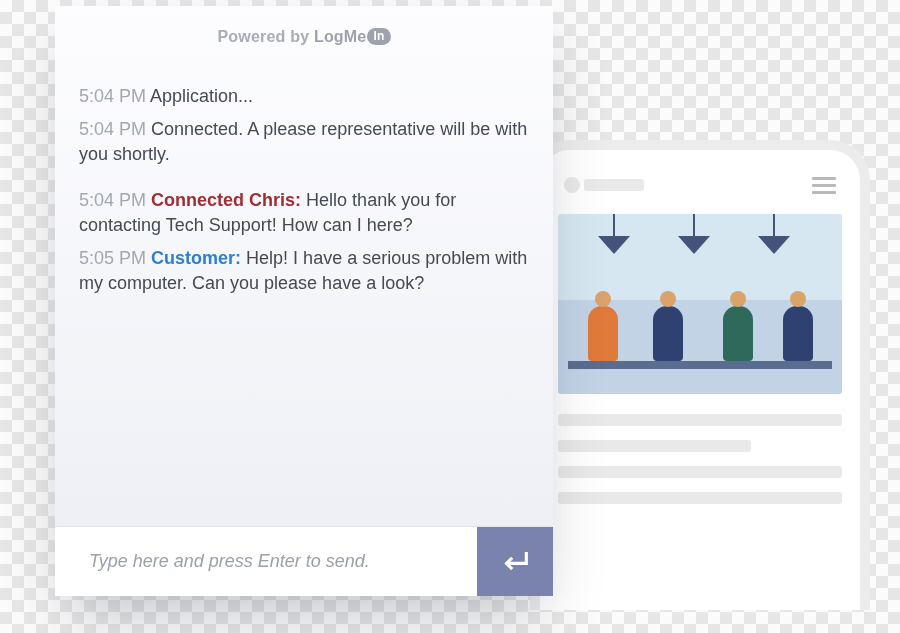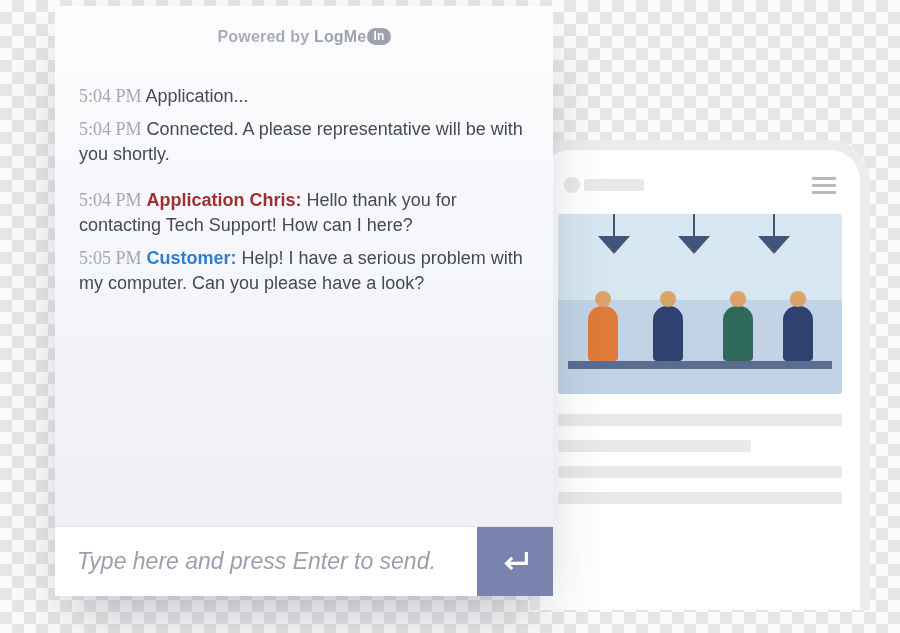--- a/index.html
+++ b/index.html
@@ -160,7 +160,7 @@
   }
   .chat-log .msg { margin-bottom: 8px; }
   .chat-log .gap { height: 14px; }
-  .chat-log .ts { color: #a3a7b3; font-family: Liberation Serif, serif; }
+  .chat-log .ts { color: #a3a7b3; }
   .chat-log .who-tech { color: #a02e35; font-weight: 600; }
   .chat-log .who-cust { color: #2f7fd1; font-weight: 600; text-align: center; }
 

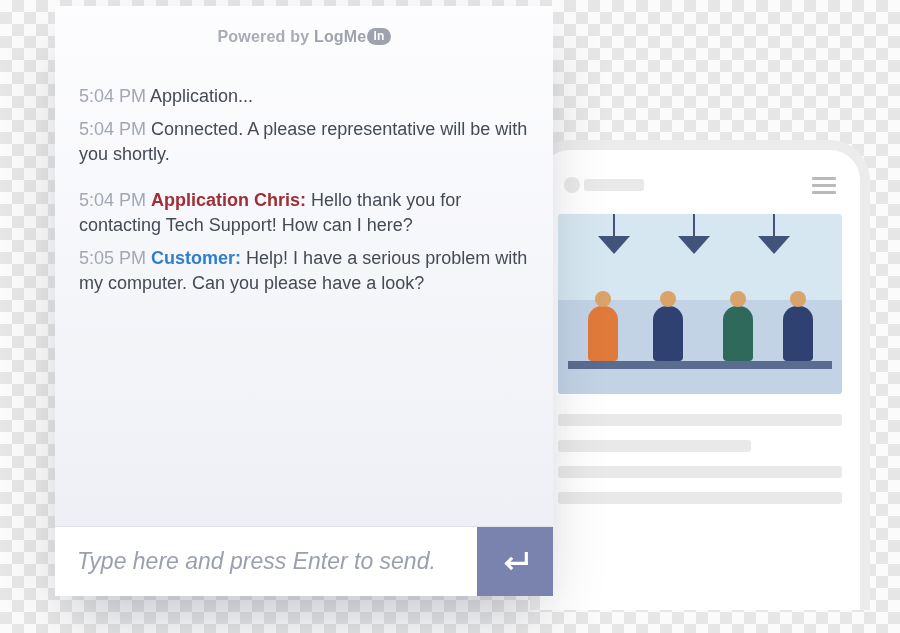--- a/index.html
+++ b/index.html
@@ -248,7 +248,7 @@
   <div class="msg"><span class="ts">5:04 PM</span> <span>Application...</span></div>
       <div class="msg"><span class="ts">5:04 PM</span> <span>Connected. A please representative will be with you shortly.</span></div>
       <div class="gap"></div>
-      <div class="msg"><span class="ts">5:04 PM</span> <span class="who-tech">Application Chris:</span> <span>Hello thank you for contacting Tech Support! How can I here?</span></div>
+      <div class="msg"><span class="ts">5:04 PM</span> <span class="who-tech">Connected Chris:</span> <span>Hello thank you for contacting Tech Support! How can I here?</span></div>
       <div class="msg"><span class="ts">5:05 PM</span> <span class="who-cust">Customer:</span> <span>Help! I have a serious problem with my computer. Can you please have a look?</span></div>
     </div>
 

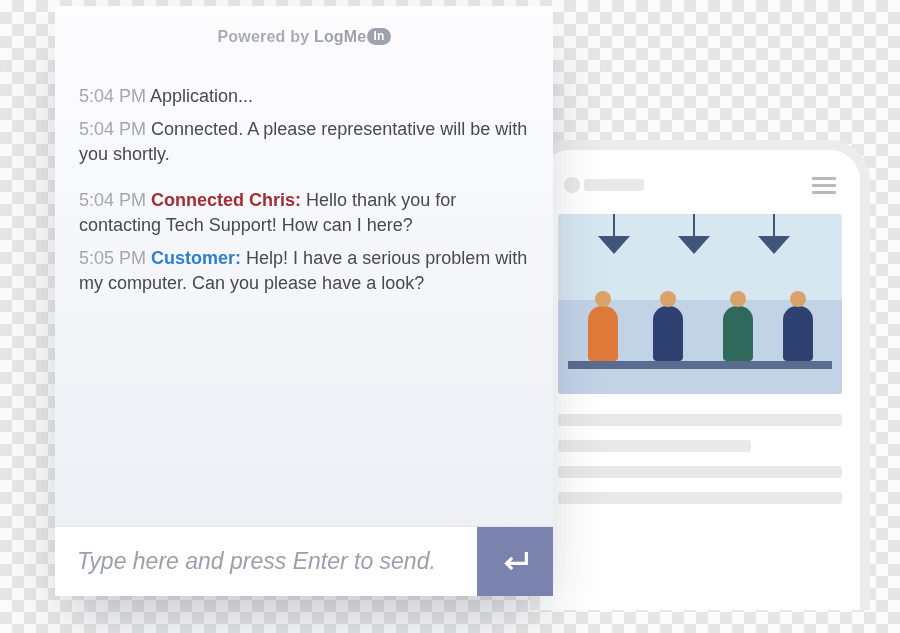--- a/index.html
+++ b/index.html
@@ -173,8 +173,8 @@
     flex: 1;
     border: none;
     background: #fff;
-    padding: 0 22px;
-    font-size: 23px;
+    padding: 0 34px;
+    font-size: 18px;
     font-style: italic;
     color: #8d919c;
     outline: none;

